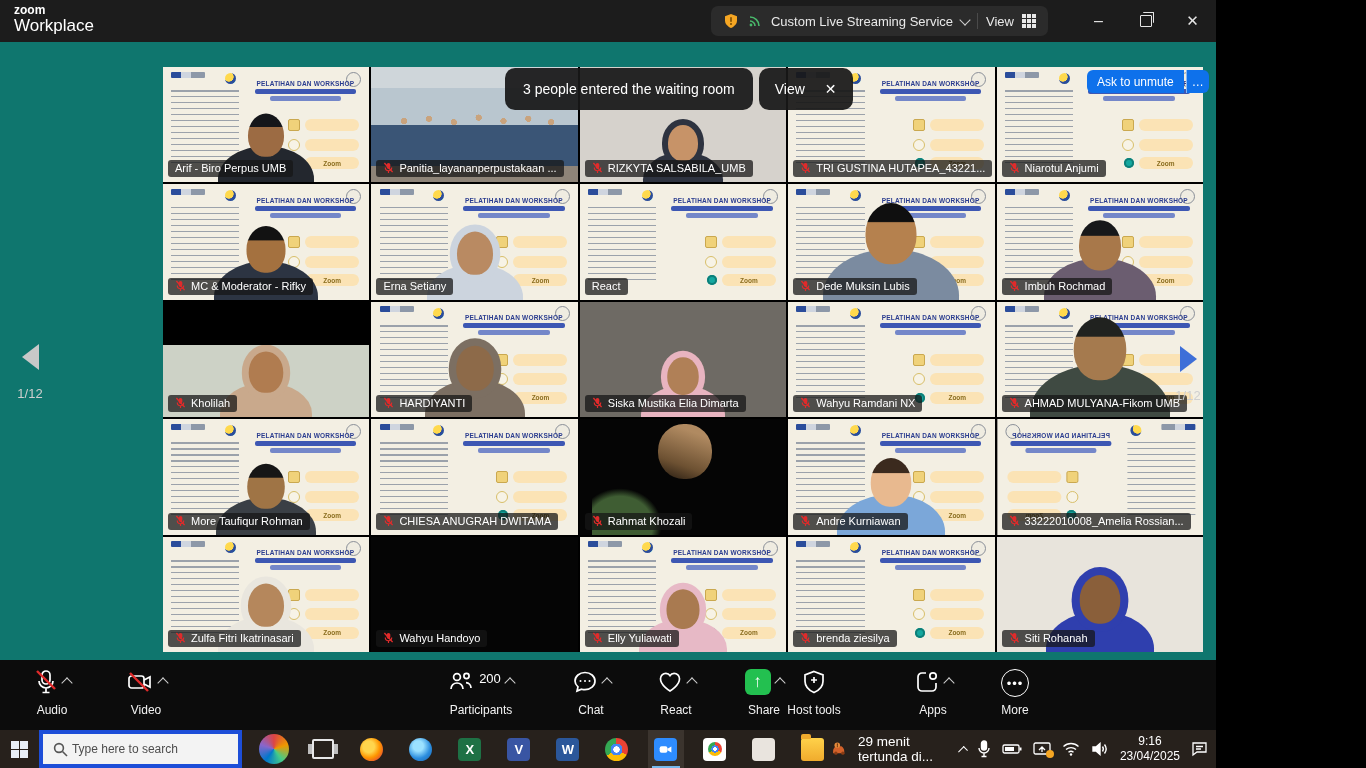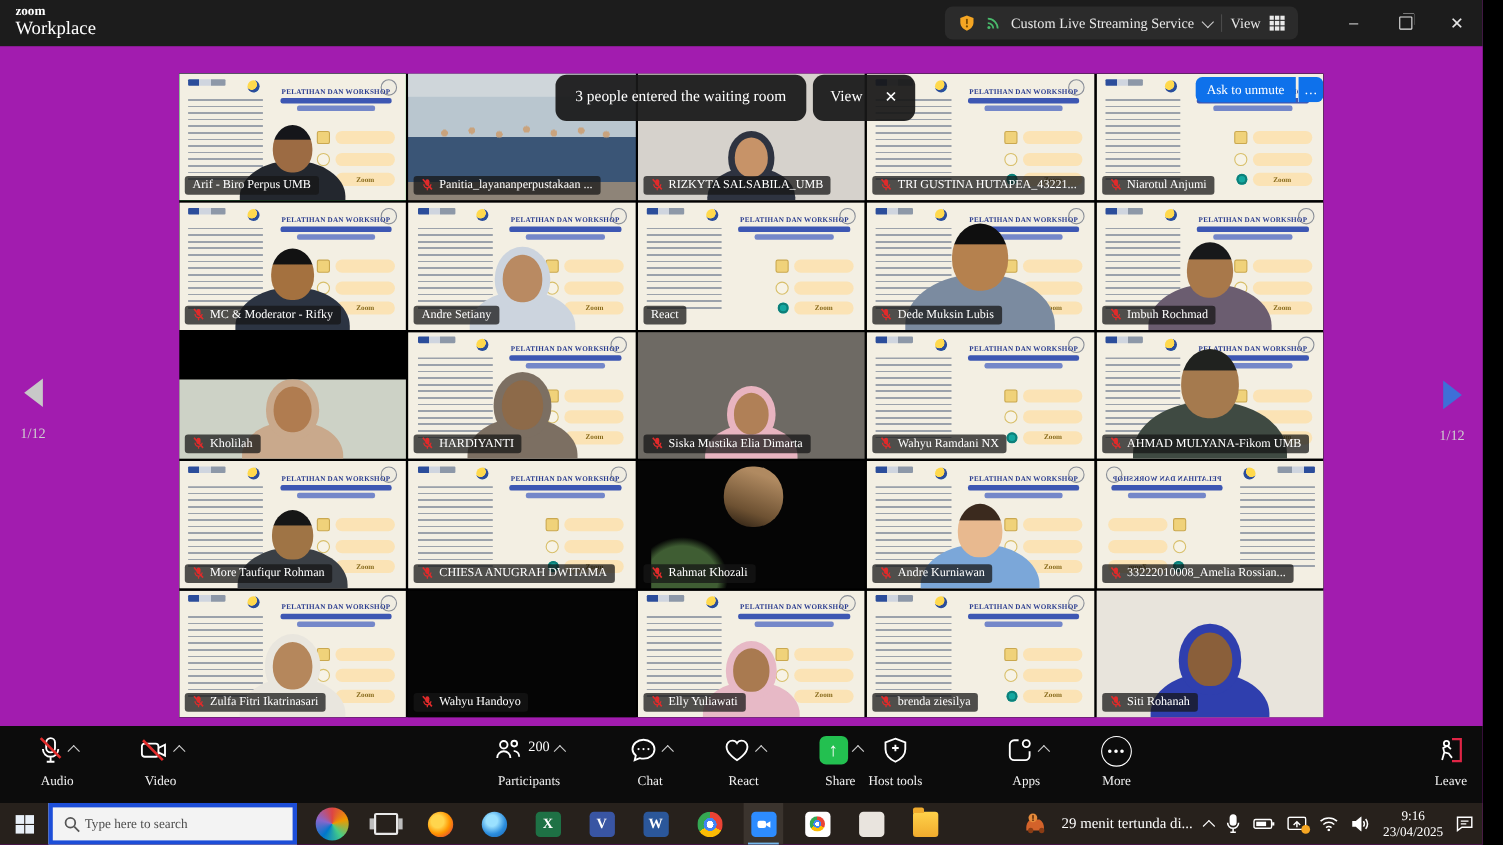--- a/index.html
+++ b/index.html
@@ -3,8 +3,8 @@
 <meta charset="utf-8">
 <style>
   html,body{margin:0;padding:0;background:#000;}
-  #app{position:relative;width:1348px;height:768px;background:#a21caf;overflow:hidden;
-       font-family:Liberation Serif, serif;-webkit-font-smoothing:antialiased;}
+  #app{position:relative;width:1216px;height:768px;background:#0f766e;overflow:hidden;
+       font-family:Liberation Sans, sans-serif;-webkit-font-smoothing:antialiased;}
   
   .titlebar{position:absolute;left:0;top:0;right:0;height:42px;background:#1c1c1c;z-index:20;}
   .brand{position:absolute;left:14px;top:4px;color:#fff;line-height:1.05;}

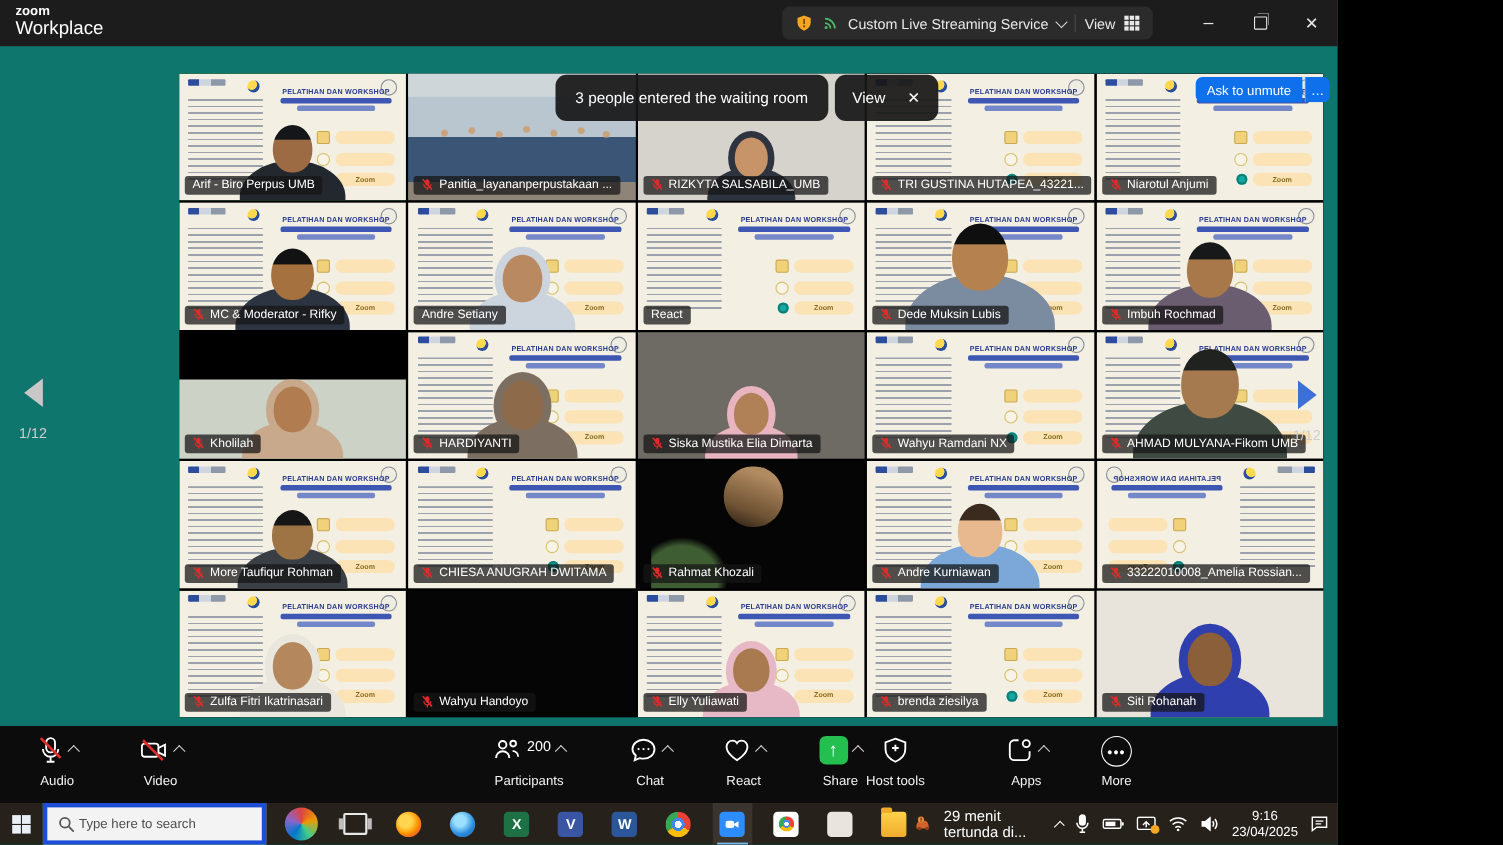--- a/index.html
+++ b/index.html
@@ -375,7 +375,7 @@
           <div class="p-body" style="background:#ccd4de;"></div>
         </div>
         <div class="name-tag">
-          <span>Andre Setiany</span>
+          <span>Erna Setiany</span>
         </div>
       </div>
       <div class="tile">

